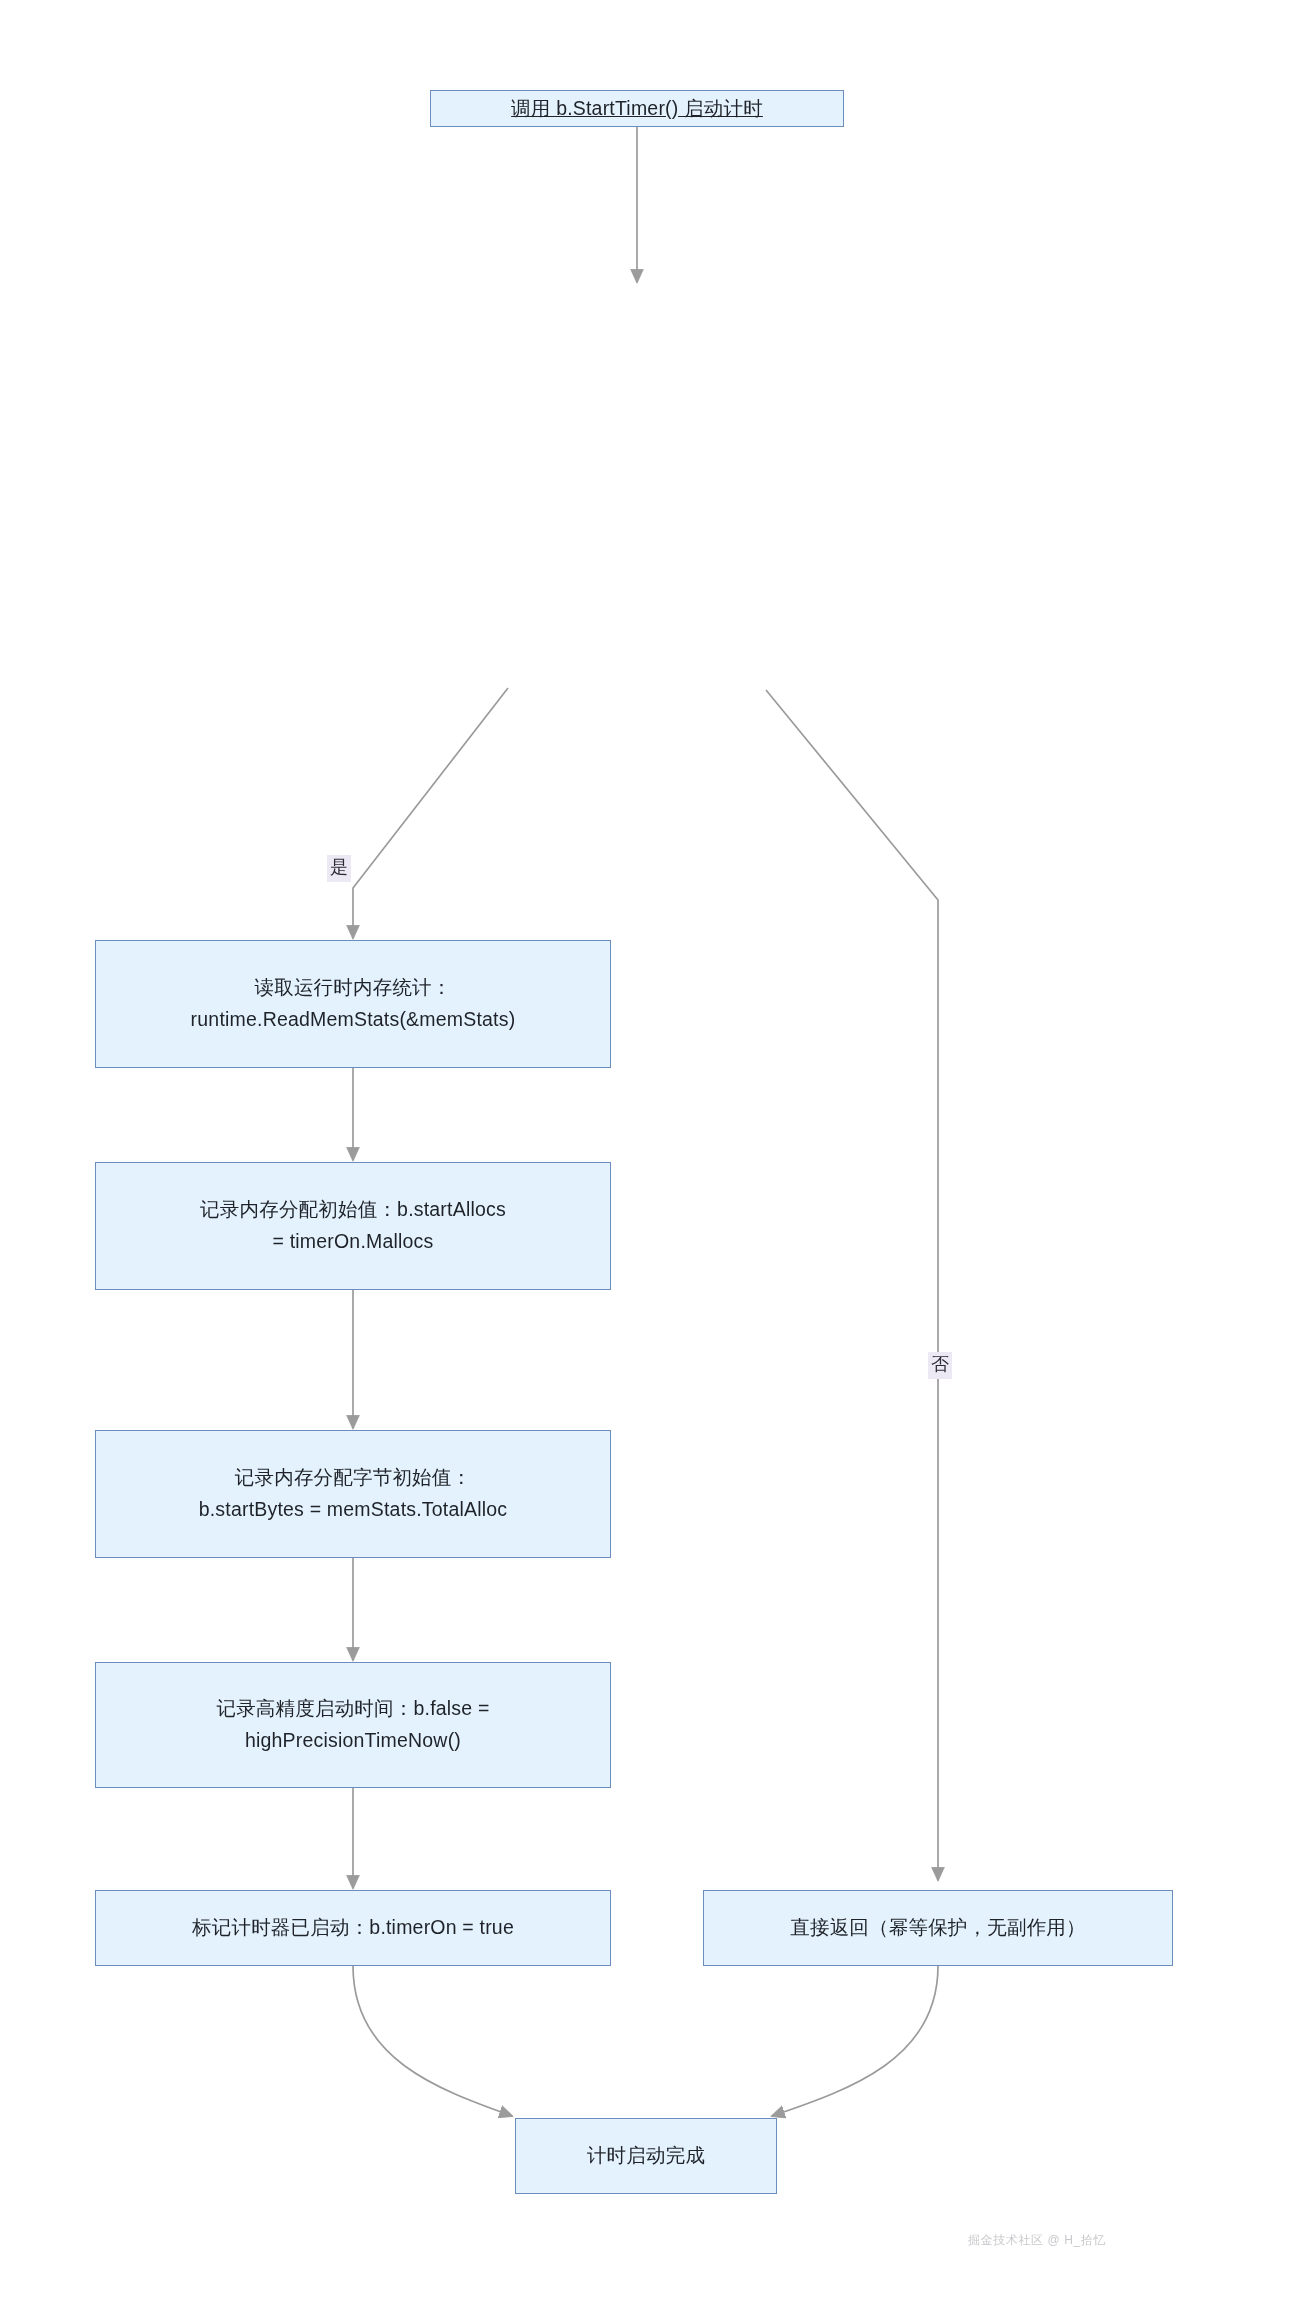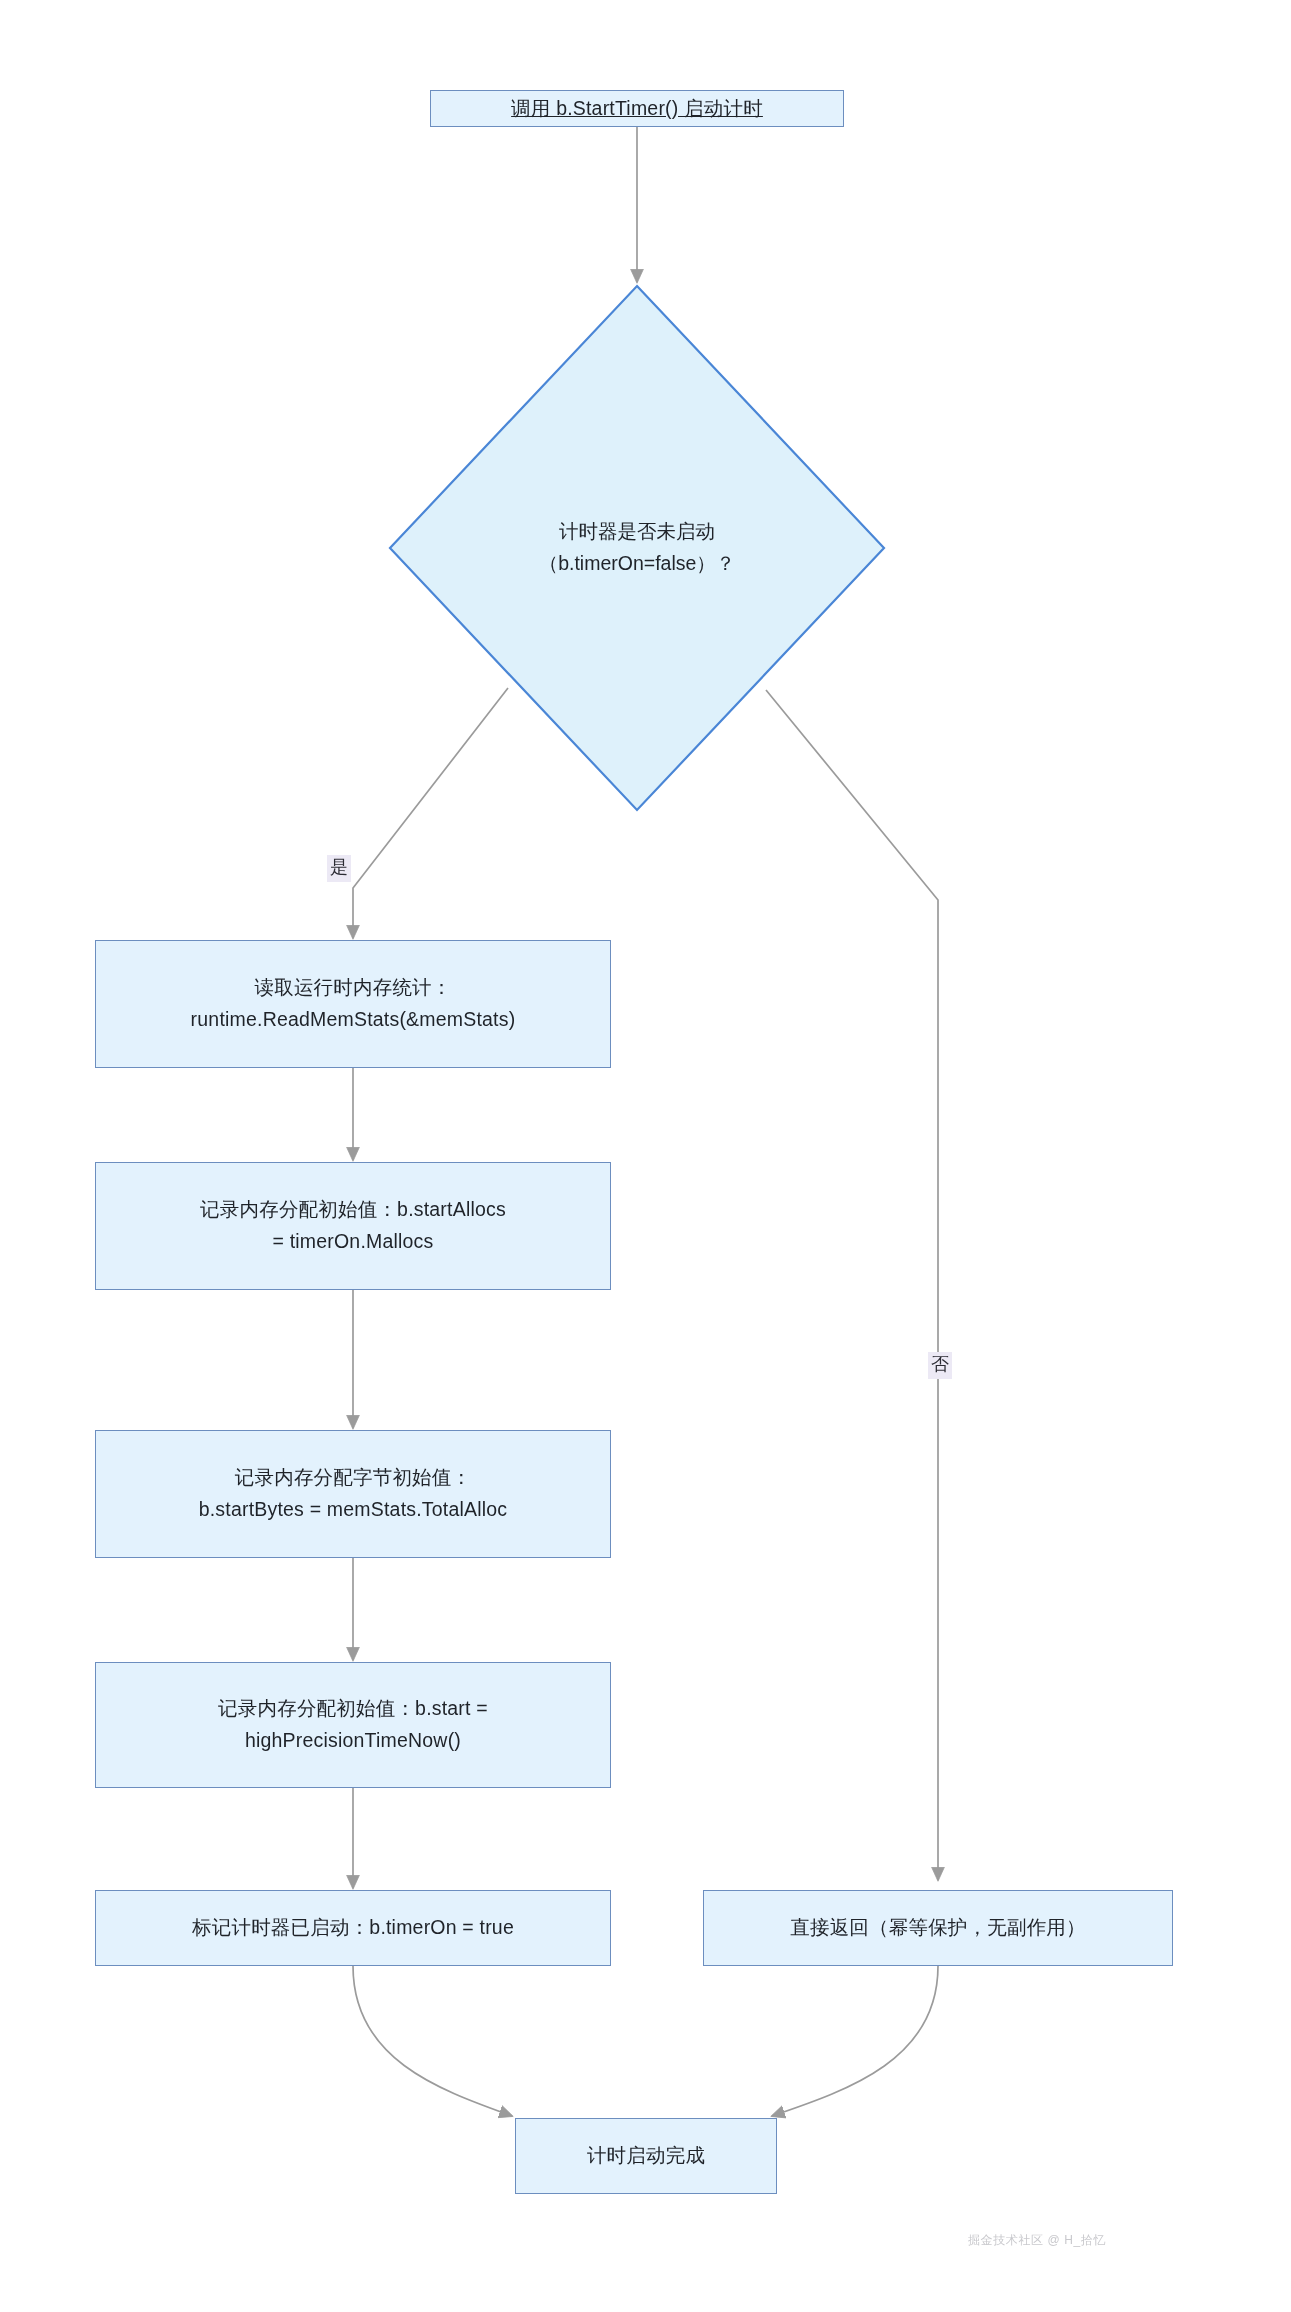--- a/index.html
+++ b/index.html
@@ -123,13 +123,6 @@
     <span class="label">调用 b.StartTimer() 启动计时</span>
   </div>
 
-  <div class="diamond-wrap" style="left:388px; top:284px; width:498px; height:528px;">
-    <svg class="diamond-shape" viewBox="0 0 498 528" xmlns="http://www.w3.org/2000/svg" preserveAspectRatio="none">
-      <polygon points="249,2 496,264 249,526 2,264" fill="#def1fb" stroke="#4a86d6" stroke-width="2.2"></polygon>
-    </svg>
-    <span class="label">计时器是否未启动
-（b.timerOn=false）？</span>
-  </div>
 
   <div class="node" style="left:95px; top:940px; width:516px; height:128px;align-items:center;">
     <span class="label">读取运行时内存统计：

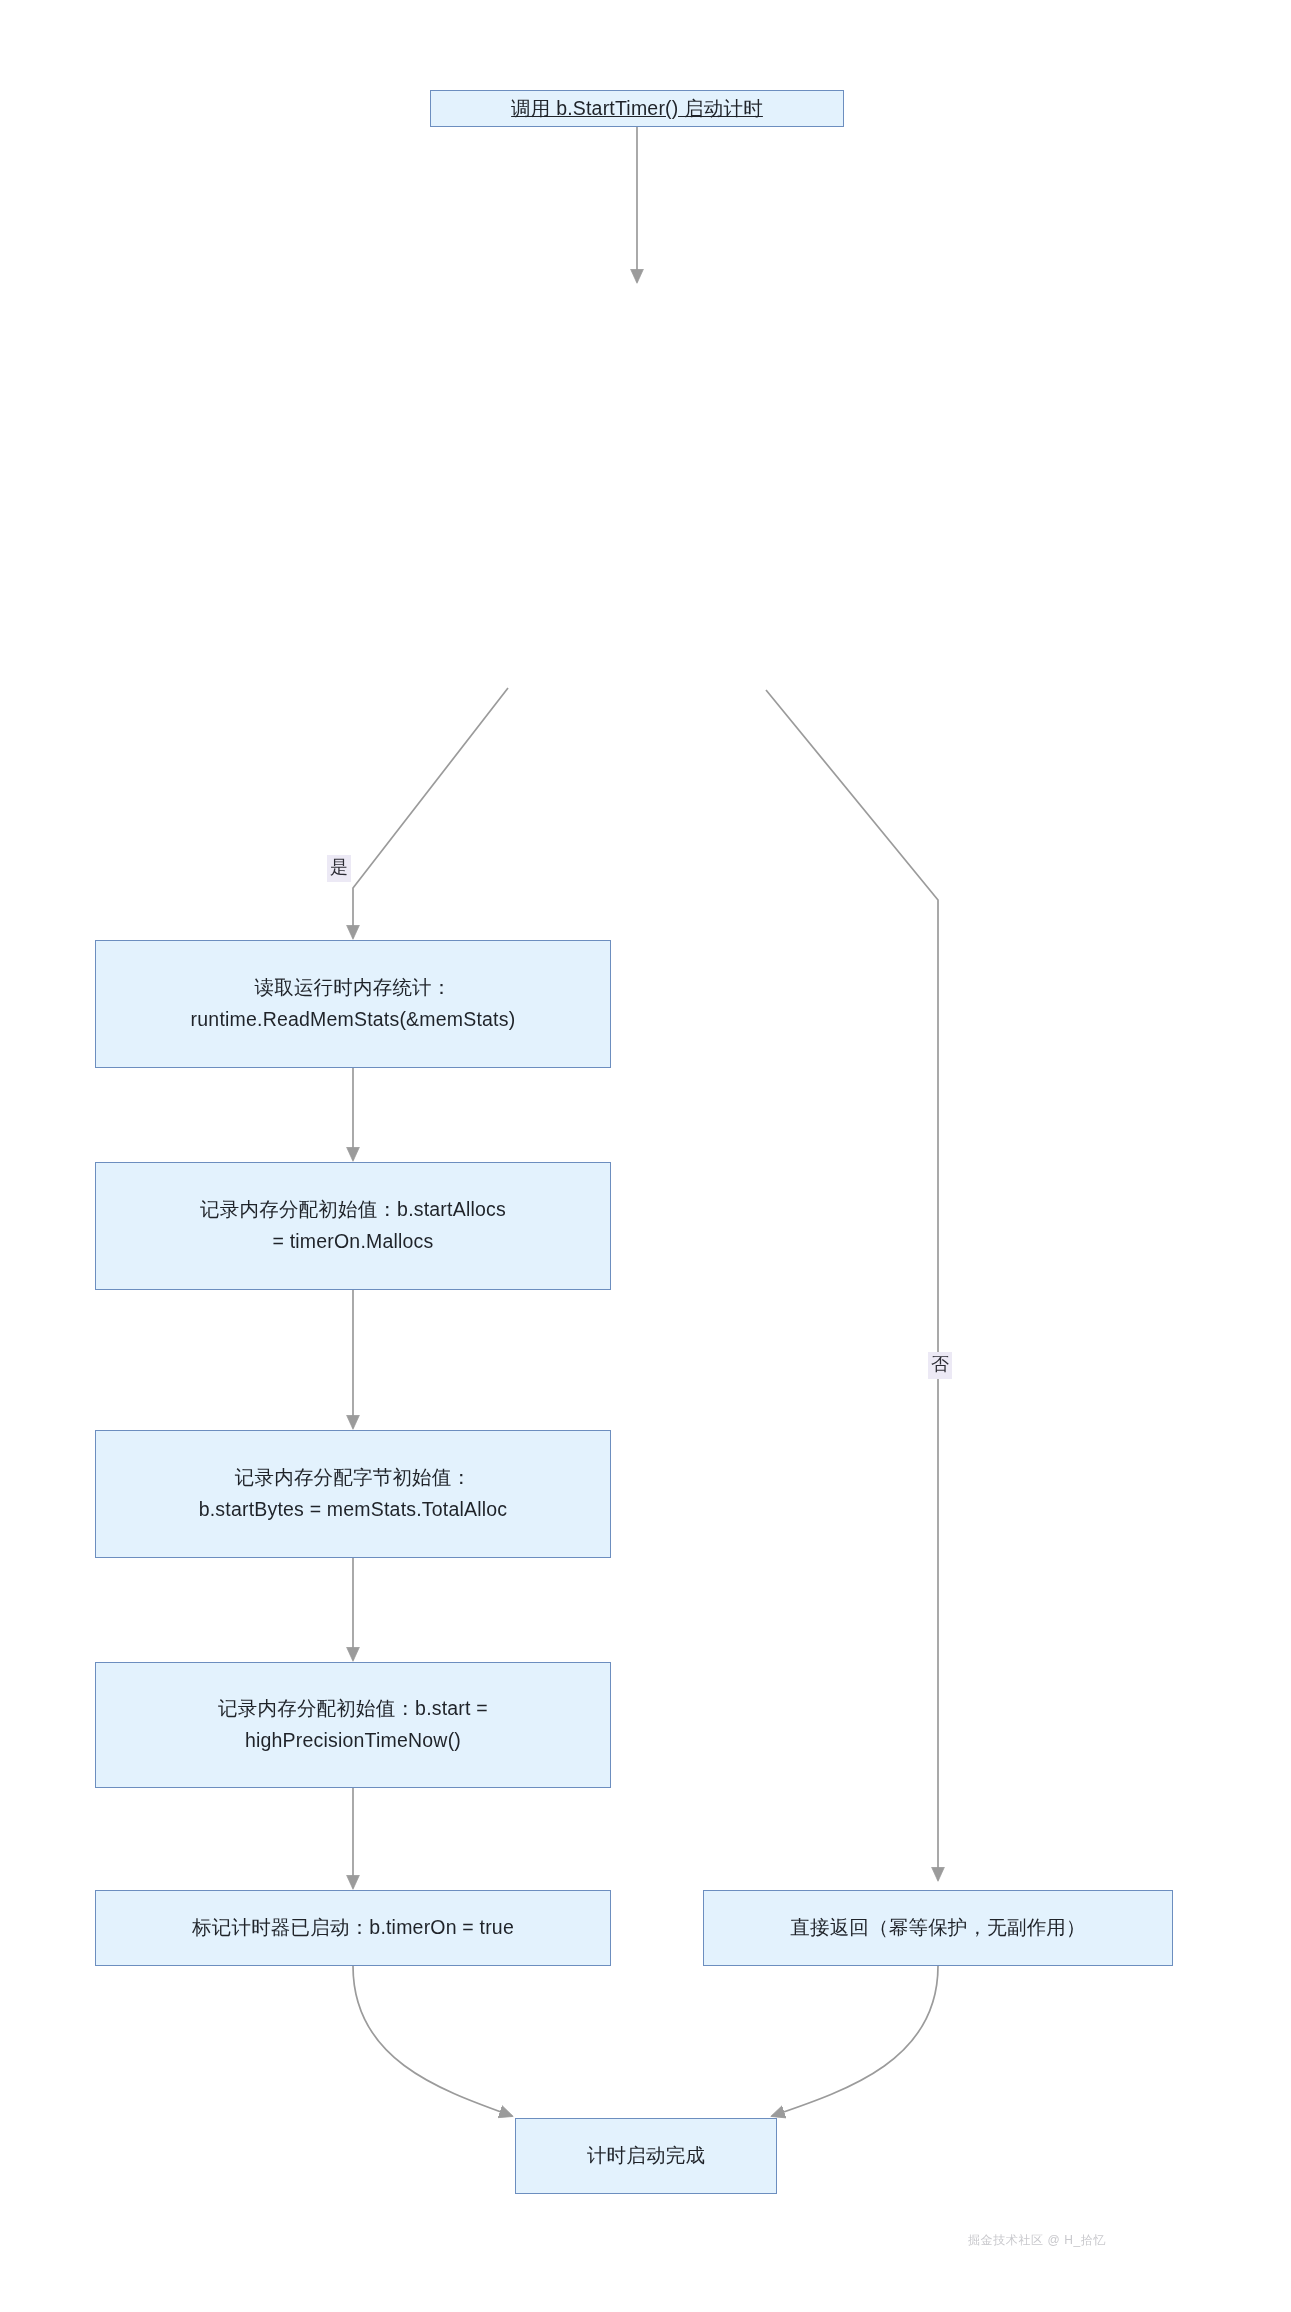--- a/index.html
+++ b/index.html
@@ -140,7 +140,7 @@
   </div>
 
   <div class="node" style="left:95px; top:1662px; width:516px; height:126px;">
-    <span class="label">记录内存分配初始值：b.start =
+    <span class="label">记录高精度启动时间：b.false =
 highPrecisionTimeNow()</span>
   </div>
 

